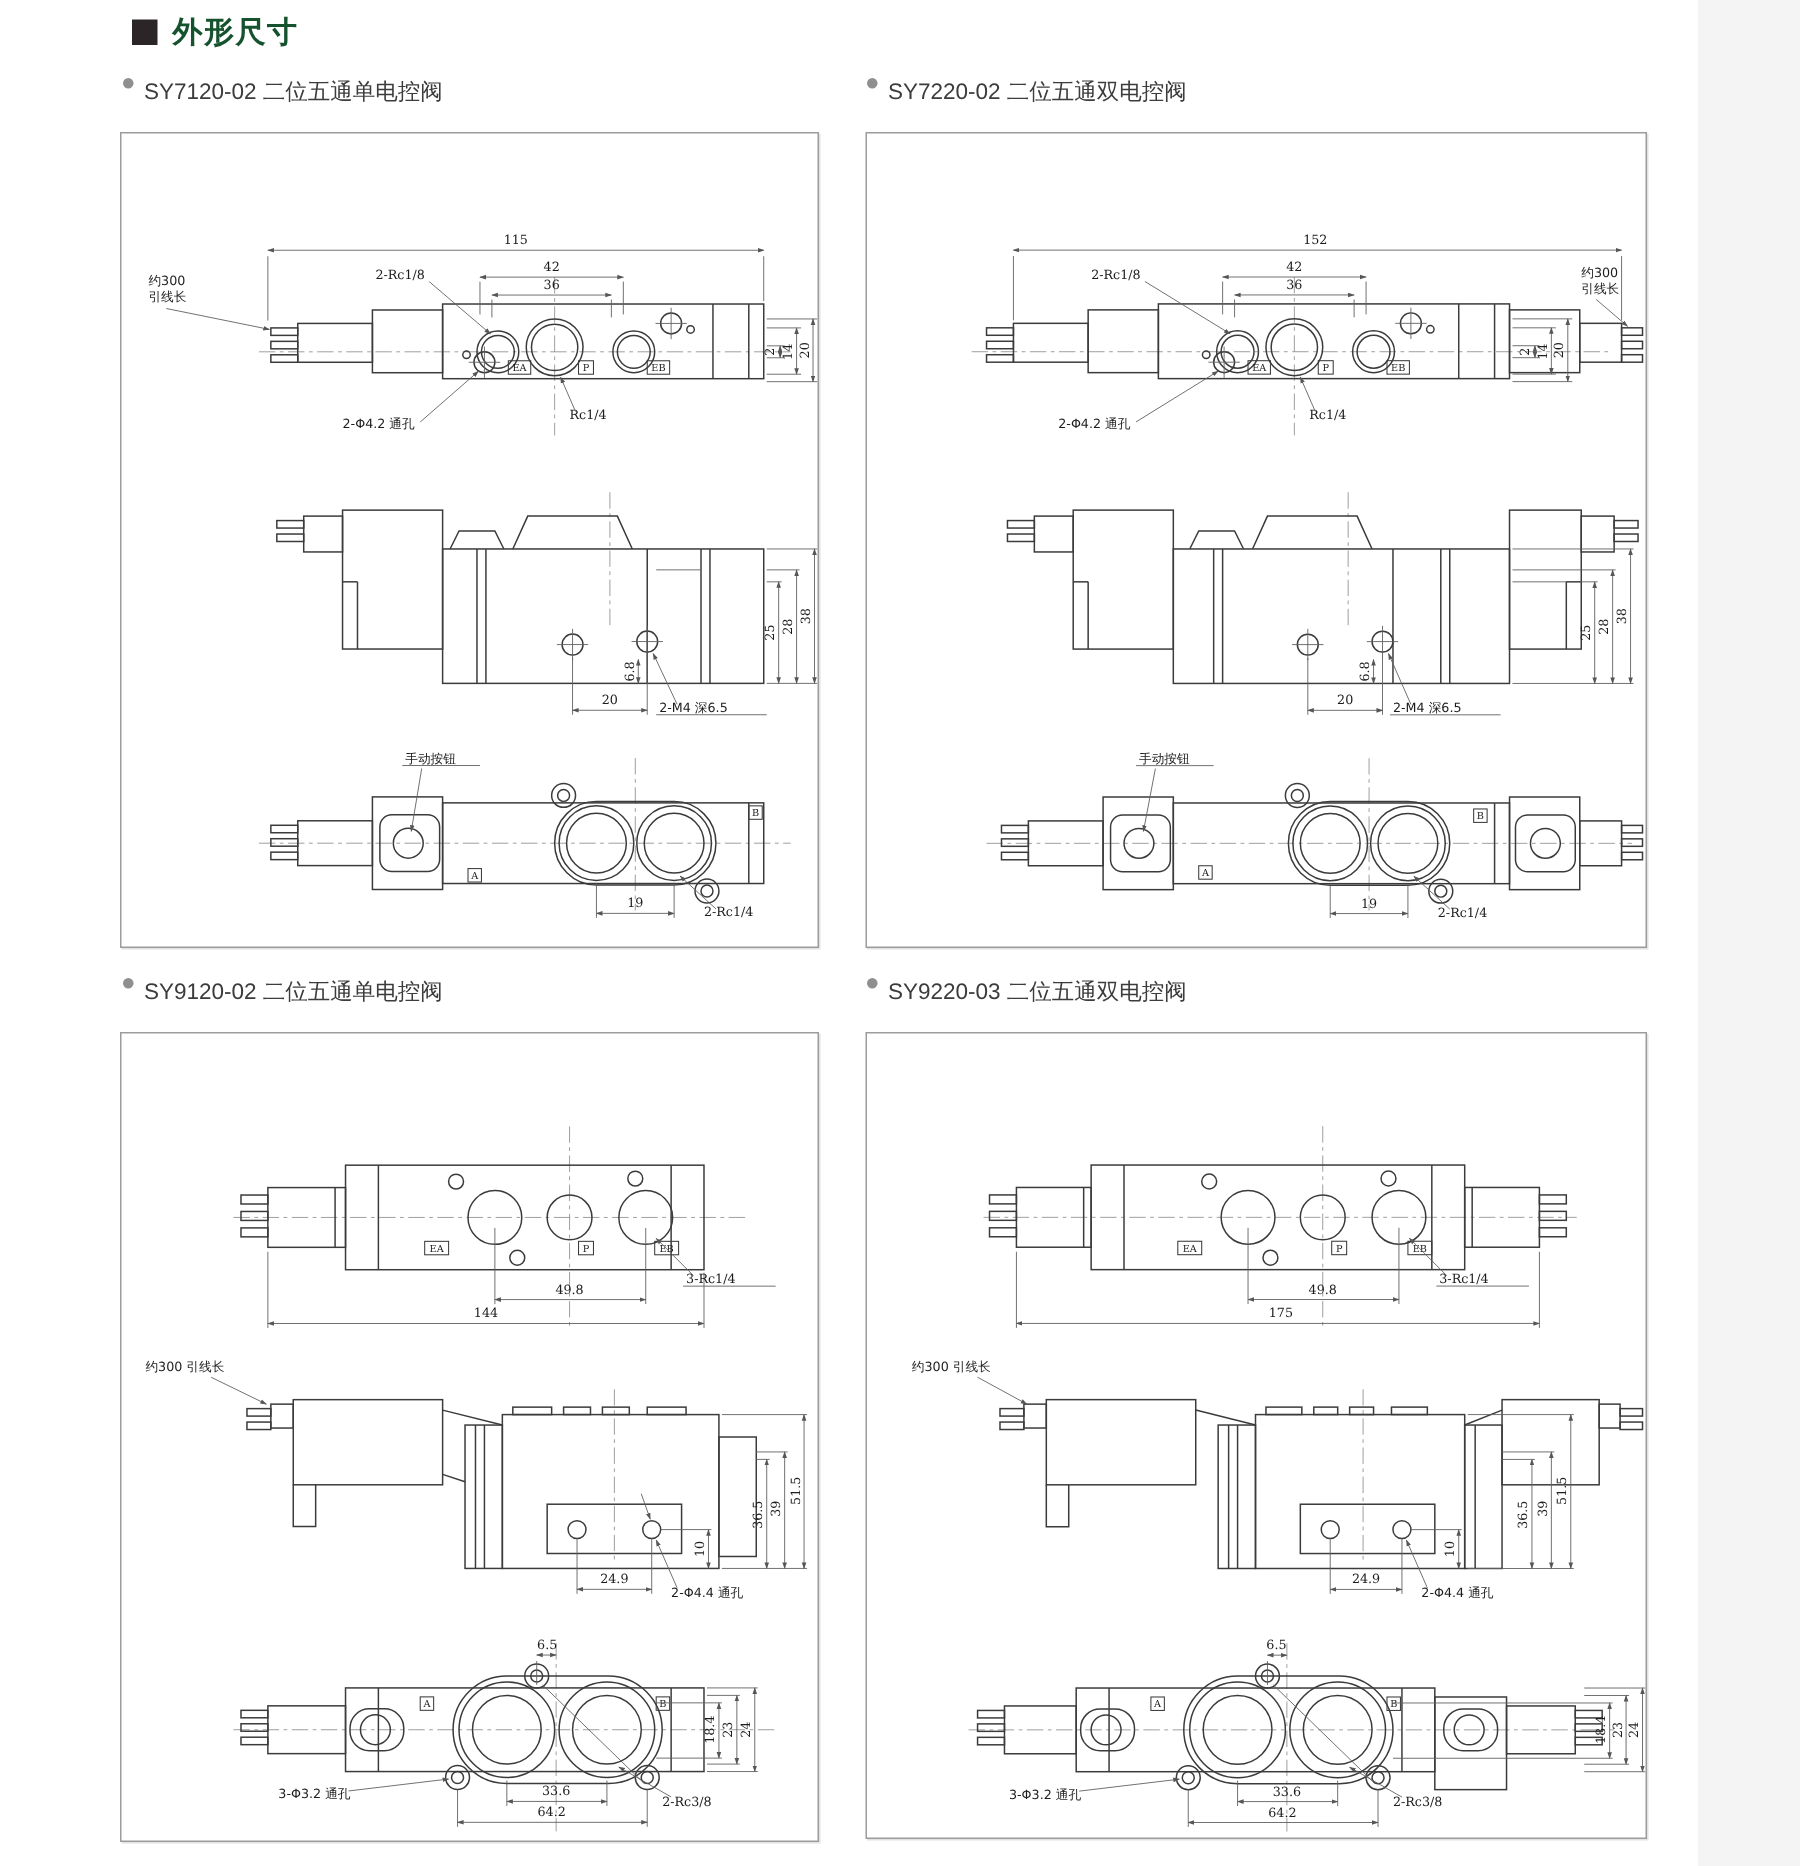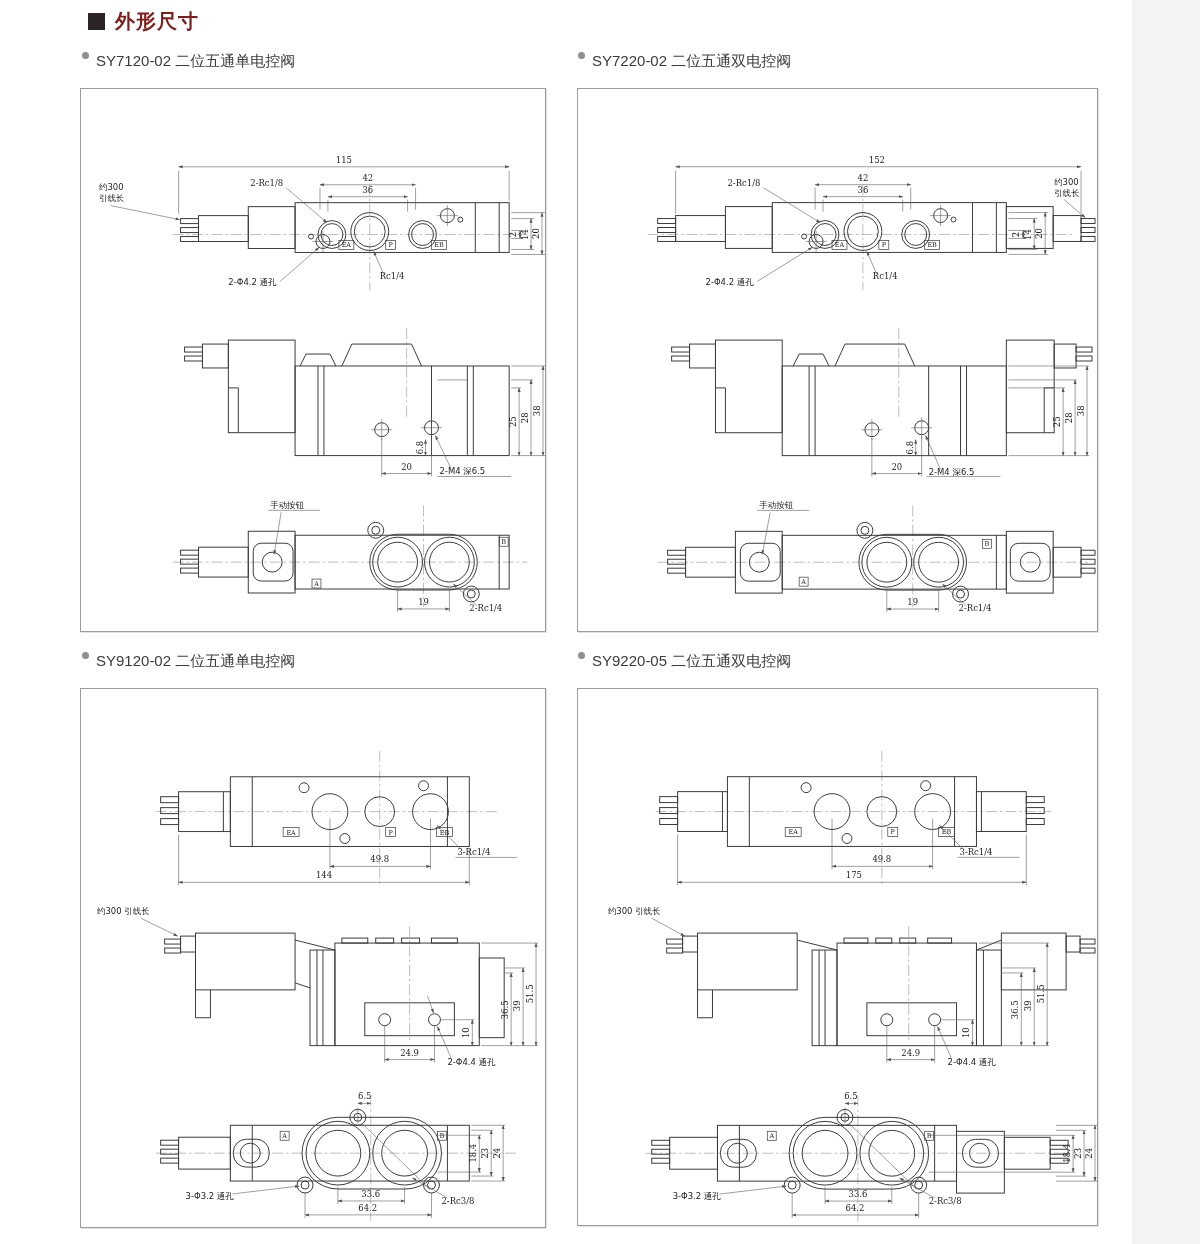--- a/index.html
+++ b/index.html
@@ -10,7 +10,7 @@
   .edge-strip{position:absolute;left:1132px;top:0;width:68px;height:1244px;background:#f4f4f5;}
   .sec{position:absolute;left:88px;top:8px;display:flex;align-items:center;gap:10px;}
   .sq{width:17px;height:17px;background:#2b2527;display:inline-block;}
-  .sec h1{font-size:20px;font-weight:600;color:#7f1d1d;margin:0;letter-spacing:1px;}
+  .sec h1{font-size:20px;font-weight:600;color:#14532d;margin:0;letter-spacing:1px;}
   .ptitle{position:absolute;font-size:15px;color:#3c3c3c;display:flex;align-items:flex-start;gap:7px;}
   .blt{width:7px;height:7px;border-radius:50%;background:#8f8f8f;display:inline-block;}
   .panel{position:absolute;border:1px solid #9c9c9c;background:#fff;box-shadow:1px 1px 0 #e2e2e2;}

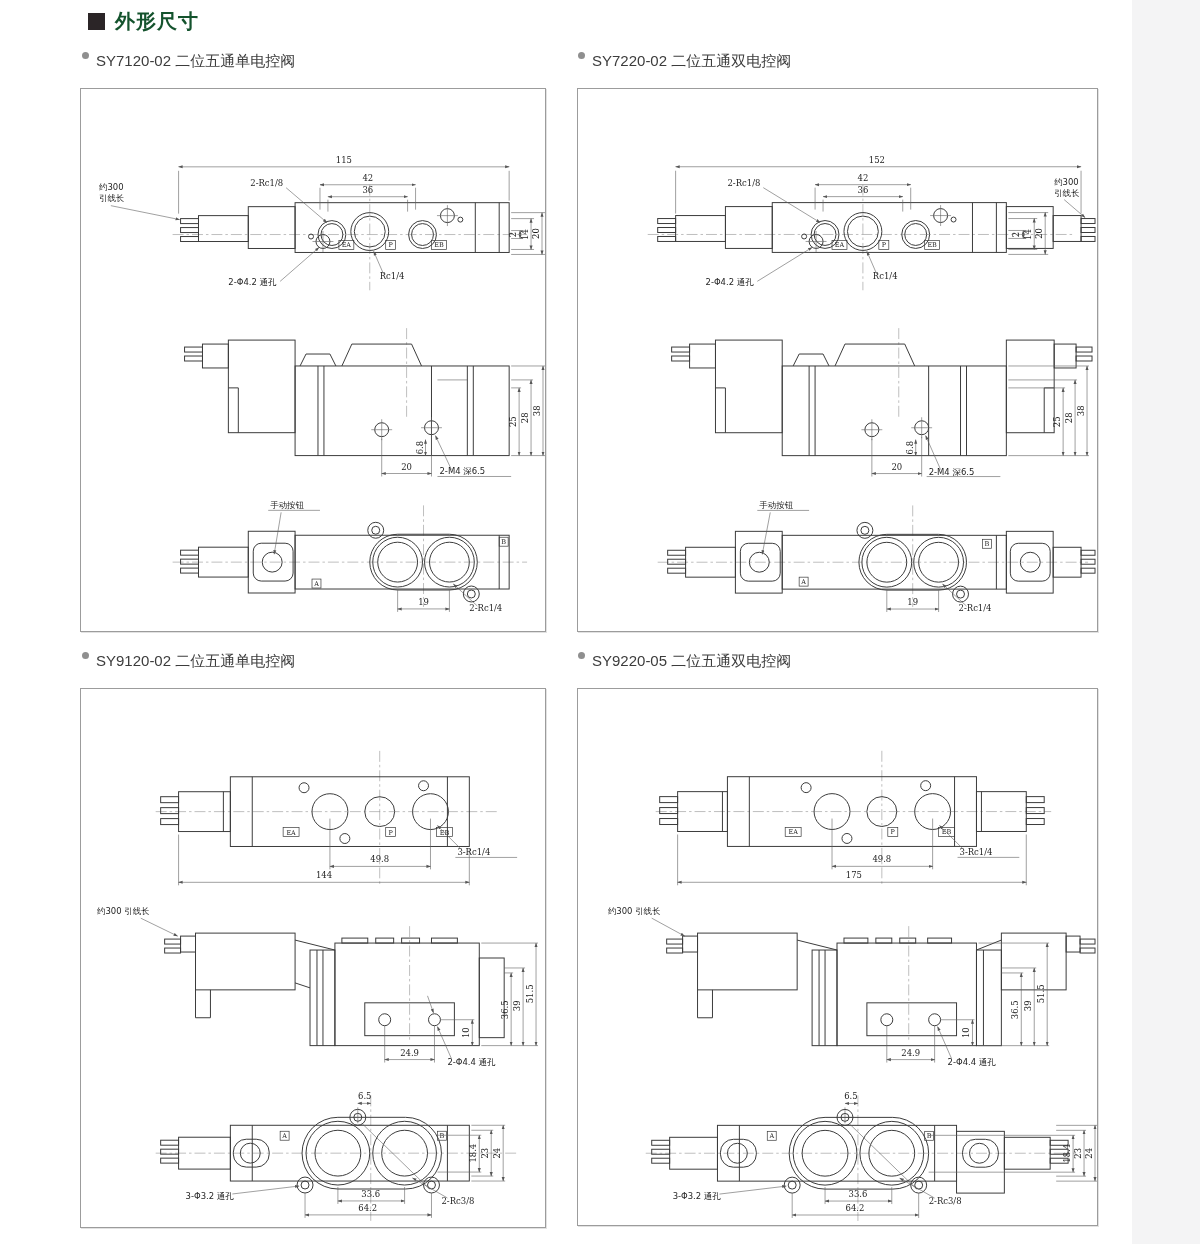--- a/index.html
+++ b/index.html
@@ -56,7 +56,7 @@
 </div>
 <div class="ptitle" style="left:578px;top:652px;">
   <span class="blt"></span>
-  <span>SY9220-05 二位五通双电控阀</span>
+  <span>SY9220-03 二位五通双电控阀</span>
 </div>
 
 <div class="panel" style="left:80px;top:88px;width:464px;height:542px;">

